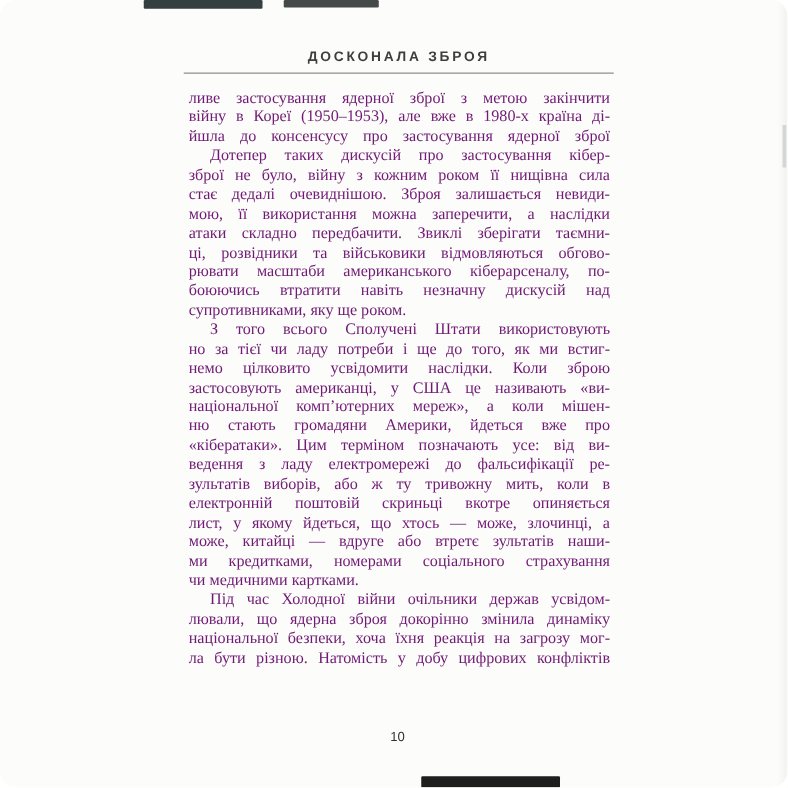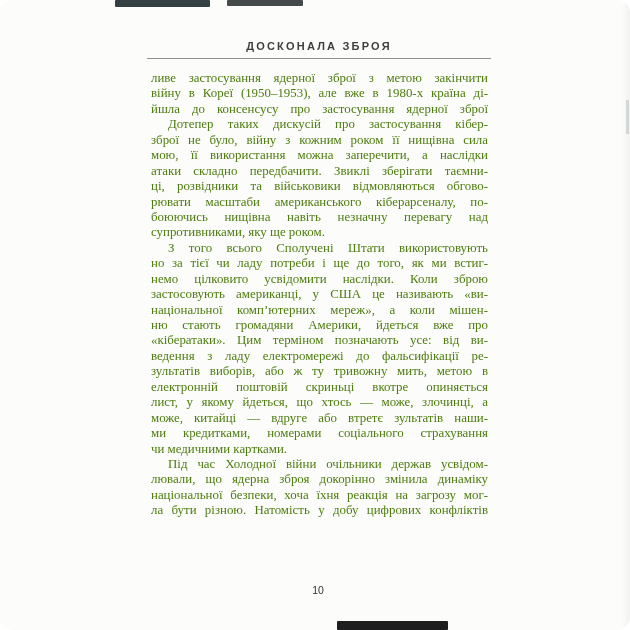--- a/index.html
+++ b/index.html
@@ -72,7 +72,7 @@
     width: 337px;
     font-size: 12.9px;
     line-height: 15.45px;
-    color: #4d7c0f;
+    color: #701a75;
   }
   .text-line {
     text-align: justify;

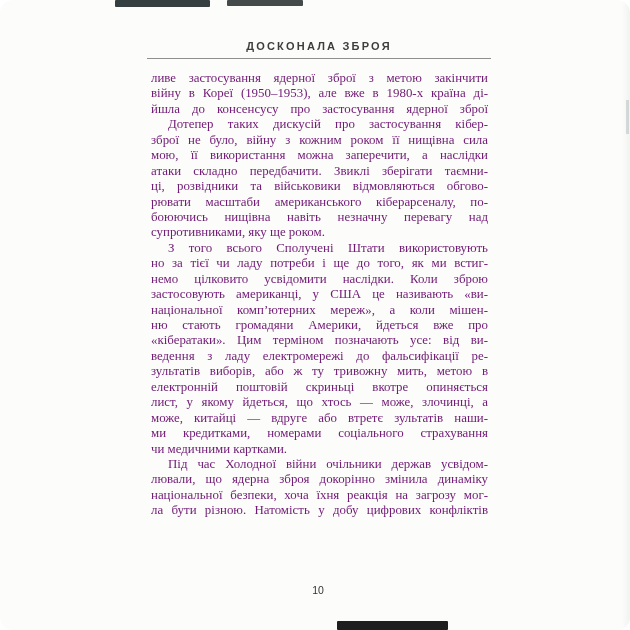--- a/index.html
+++ b/index.html
@@ -117,6 +117,7 @@
       <div class="text-line">йшла до консенсусу про застосування ядерної зброї</div>
       <div class="text-line indent">Дотепер таких дискусій про застосування кібер-</div>
       <div class="text-line">зброї не було, війну з кожним роком її нищівна сила</div>
+      <div class="text-line">стає дедалі очевиднішою. Зброя залишається невиди-</div>
       <div class="text-line">мою, її використання можна заперечити, а наслідки</div>
       <div class="text-line">атаки складно передбачити. Звиклі зберігати таємни-</div>
       <div class="text-line">ці, розвідники та військовики відмовляються обгово-</div>

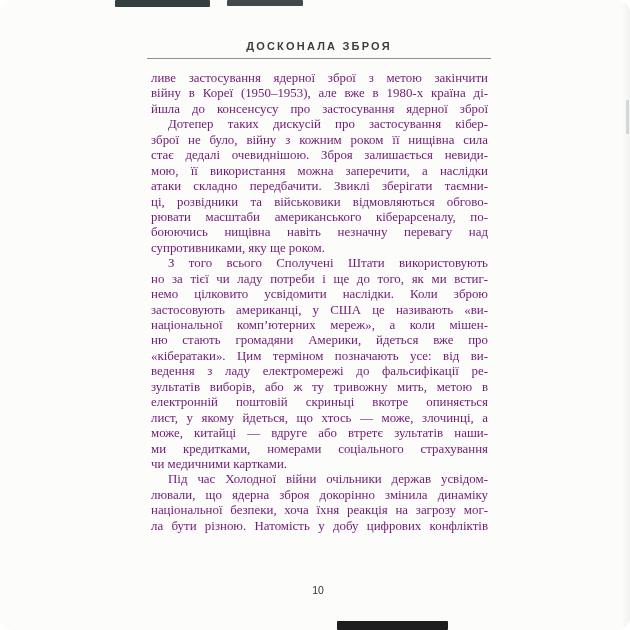--- a/index.html
+++ b/index.html
@@ -122,7 +122,7 @@
       <div class="text-line">атаки складно передбачити. Звиклі зберігати таємни-</div>
       <div class="text-line">ці, розвідники та військовики відмовляються обгово-</div>
       <div class="text-line">рювати масштаби американського кіберарсеналу, по-</div>
-      <div class="text-line">боюючись нищівна навіть незначну перевагу над</div>
+      <div class="text-line">боюючись втратити навіть незначну дискусій над</div>
       <div class="text-line para-end">супротивниками, яку ще роком.</div>
       <div class="text-line indent">З того всього Сполучені Штати використовують</div>
       <div class="text-line">но за тієї чи ладу потреби і ще до того, як ми встиг-</div>

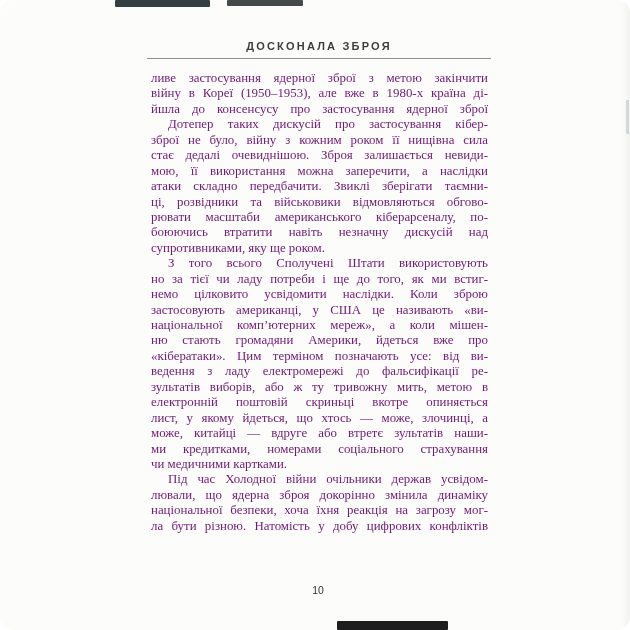--- a/index.html
+++ b/index.html
@@ -132,7 +132,7 @@
       <div class="text-line">ню стають громадяни Америки, йдеться вже про</div>
       <div class="text-line">«кібератаки». Цим терміном позначають усе: від ви-</div>
       <div class="text-line">ведення з ладу електромережі до фальсифікації ре-</div>
-      <div class="text-line">зультатів виборів, або ж ту тривожну мить, метою в</div>
+      <div class="text-line">зультатів виборів, або ж ту тривожну мить, коли в</div>
       <div class="text-line">електронній поштовій скриньці вкотре опиняється</div>
       <div class="text-line">лист, у якому йдеться, що хтось — може, злочинці, а</div>
       <div class="text-line">може, китайці — вдруге або втретє зультатів наши-</div>

